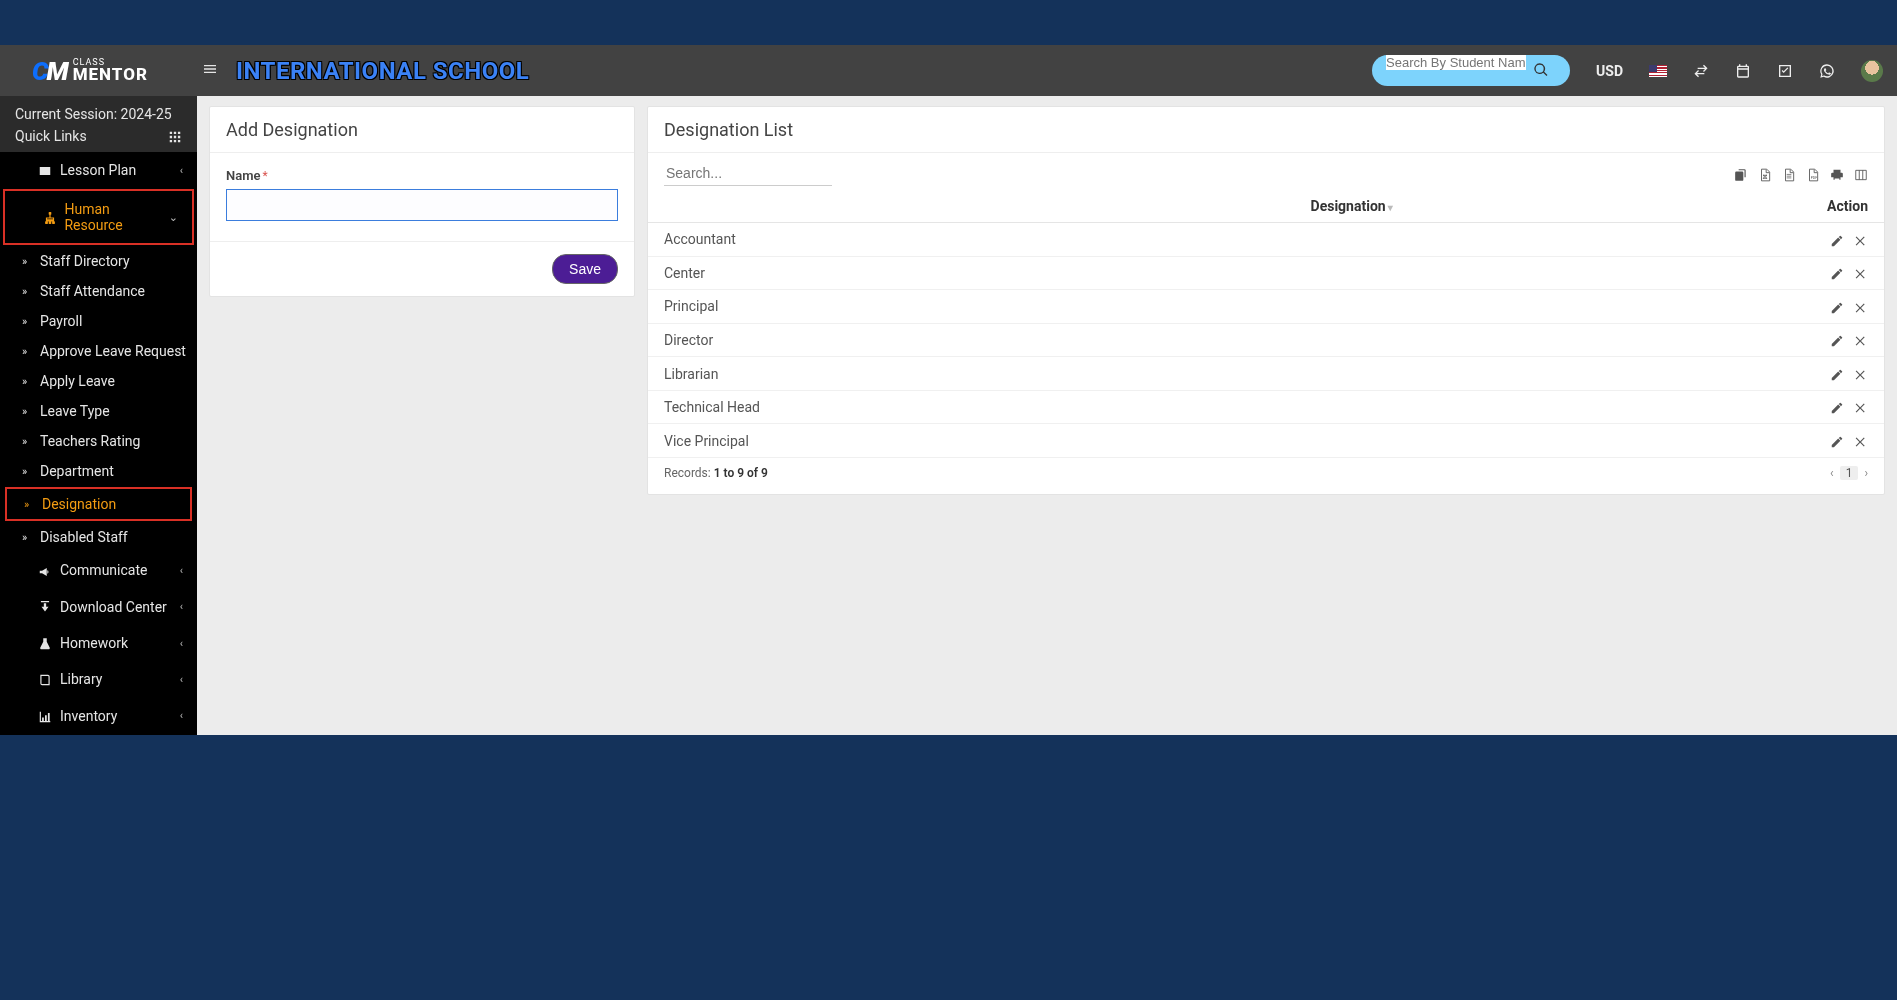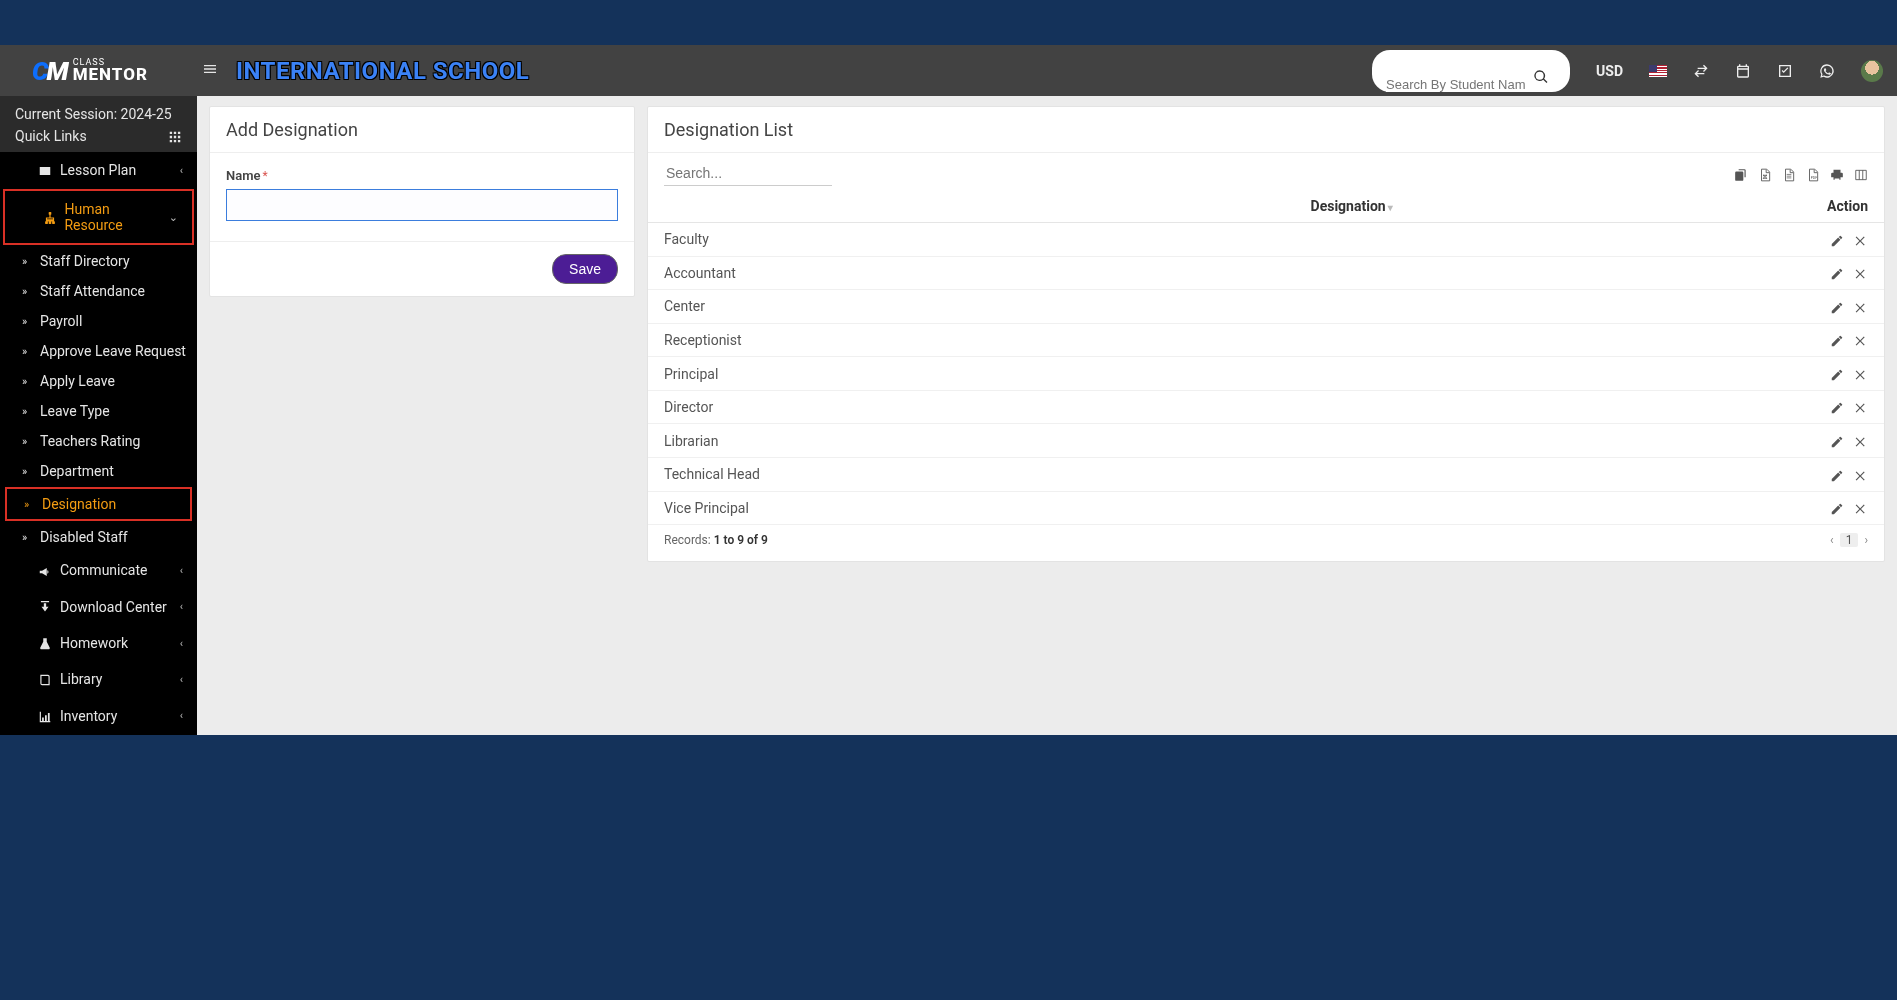--- a/index.html
+++ b/index.html
@@ -16,7 +16,7 @@
 .menu-toggle { color: #e5e5e5; font-size: 16px; cursor: pointer; margin-right: 18px; margin-left: 12px; }
 .school-name { font-size: 24px; font-weight: 700; color: #3b82f6; text-shadow: -1px -1px 0 #000, 1px -1px 0 #000, -1px 1px 0 #000, 1px 1px 0 #000; letter-spacing: 0.5px; }
 .topbar-right { margin-left: auto; display: flex; align-items: center; gap: 26px; }
-.search-wrap { background: #ffffff; border-radius: 18px; height: 42px; display: flex; align-items: flex-end; padding: 0 4px 0 14px; width: 198px; }
+.search-wrap { background: #7dd3fc; border-radius: 18px; height: 31px; display: flex; align-items: flex-start; padding: 0 4px 0 14px; width: 198px; }
 .search-wrap input { border: none; outline: none; font-size: 13px; width: 140px; color: #555; }
 .search-btn { width: 30px; height: 30px; display: flex; align-items: center; justify-content: center; color: #333; cursor: pointer; }
 .top-icon { color: #eee; cursor: pointer; display: flex; align-items: center; font-size: 15px; }

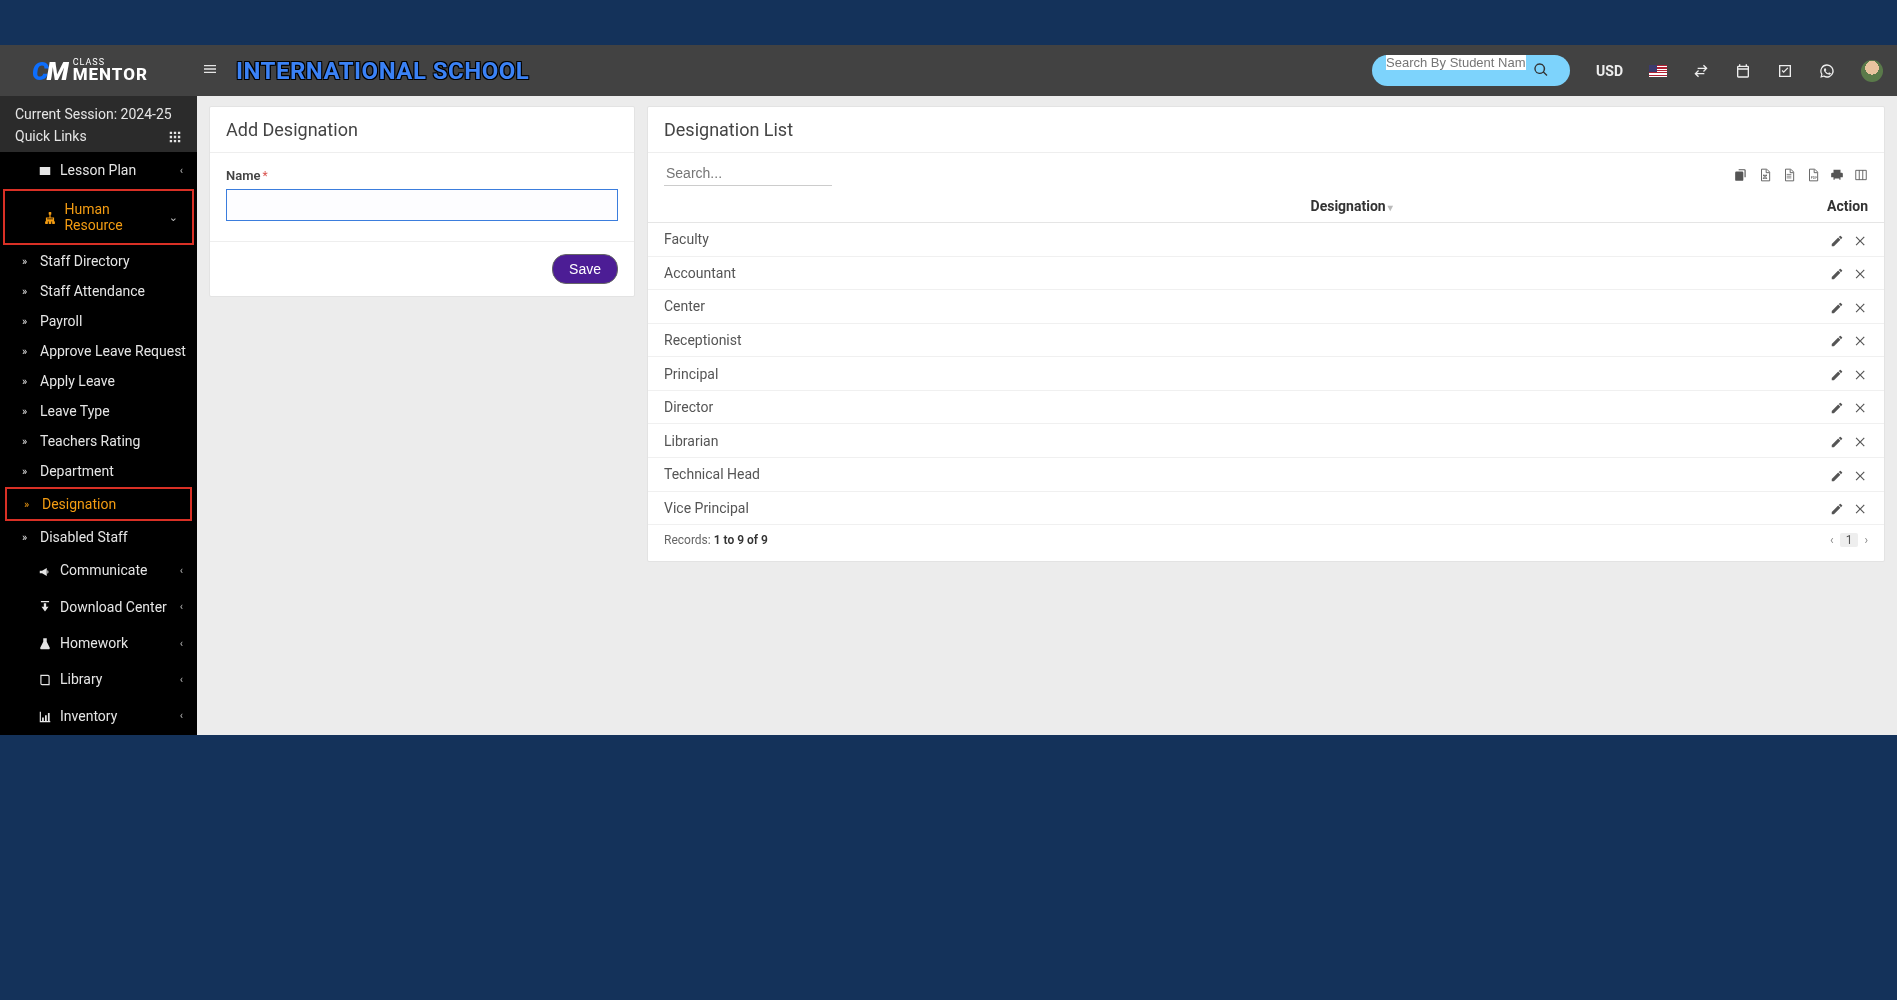--- a/index.html
+++ b/index.html
@@ -299,14 +299,6 @@
           </thead>
           <tbody id="dlist-body">
                 <tr>
-                  <td>Faculty</td>
-                  <td class="row-actions"><span><svg class="ico" viewBox="0 0 24 24">
-                        <path d="M3 17.25V21h3.75L17.8 9.94l-3.75-3.75L3 17.25zM20.7 7.04a1 1 0 000-1.41l-2.34-2.34a1 1 0 00-1.41 0l-1.83 1.83 3.75 3.75 1.83-1.83z"></path>
-                      </svg></span><span><svg class="ico" viewBox="0 0 24 24">
-                        <path d="M18.3 5.71L12 12l6.3 6.29-1.41 1.42L10.6 13.4 4.3 19.71 2.89 18.3 9.18 12 2.89 5.71 4.3 4.29l6.3 6.3 6.29-6.3z"></path>
-                      </svg></span></td>
-                </tr>
-                <tr>
                   <td>Accountant</td>
                   <td class="row-actions"><span><svg class="ico" viewBox="0 0 24 24">
                         <path d="M3 17.25V21h3.75L17.8 9.94l-3.75-3.75L3 17.25zM20.7 7.04a1 1 0 000-1.41l-2.34-2.34a1 1 0 00-1.41 0l-1.83 1.83 3.75 3.75 1.83-1.83z"></path>

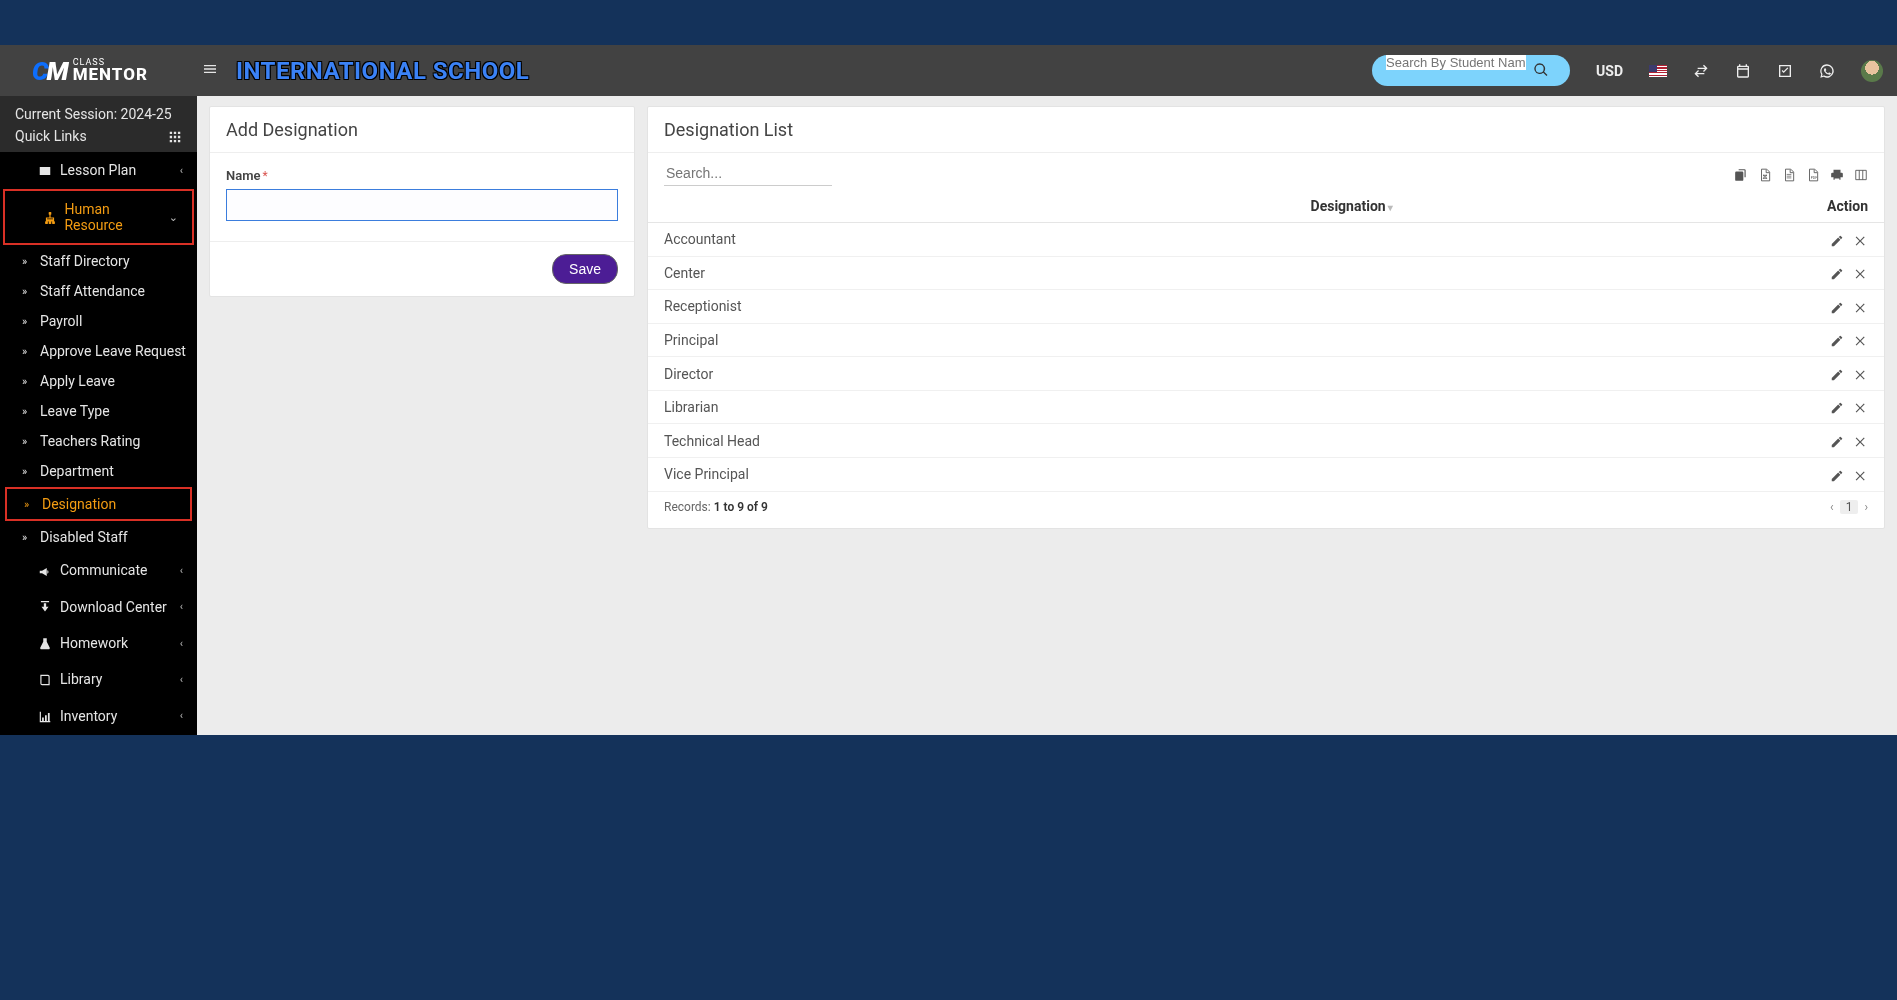--- a/index.html
+++ b/index.html
@@ -315,14 +315,6 @@
                       </svg></span></td>
                 </tr>
                 <tr>
-                  <td>Receptionist</td>
-                  <td class="row-actions"><span><svg class="ico" viewBox="0 0 24 24">
-                        <path d="M3 17.25V21h3.75L17.8 9.94l-3.75-3.75L3 17.25zM20.7 7.04a1 1 0 000-1.41l-2.34-2.34a1 1 0 00-1.41 0l-1.83 1.83 3.75 3.75 1.83-1.83z"></path>
-                      </svg></span><span><svg class="ico" viewBox="0 0 24 24">
-                        <path d="M18.3 5.71L12 12l6.3 6.29-1.41 1.42L10.6 13.4 4.3 19.71 2.89 18.3 9.18 12 2.89 5.71 4.3 4.29l6.3 6.3 6.29-6.3z"></path>
-                      </svg></span></td>
-                </tr>
-                <tr>
                   <td>Principal</td>
                   <td class="row-actions"><span><svg class="ico" viewBox="0 0 24 24">
                         <path d="M3 17.25V21h3.75L17.8 9.94l-3.75-3.75L3 17.25zM20.7 7.04a1 1 0 000-1.41l-2.34-2.34a1 1 0 00-1.41 0l-1.83 1.83 3.75 3.75 1.83-1.83z"></path>

